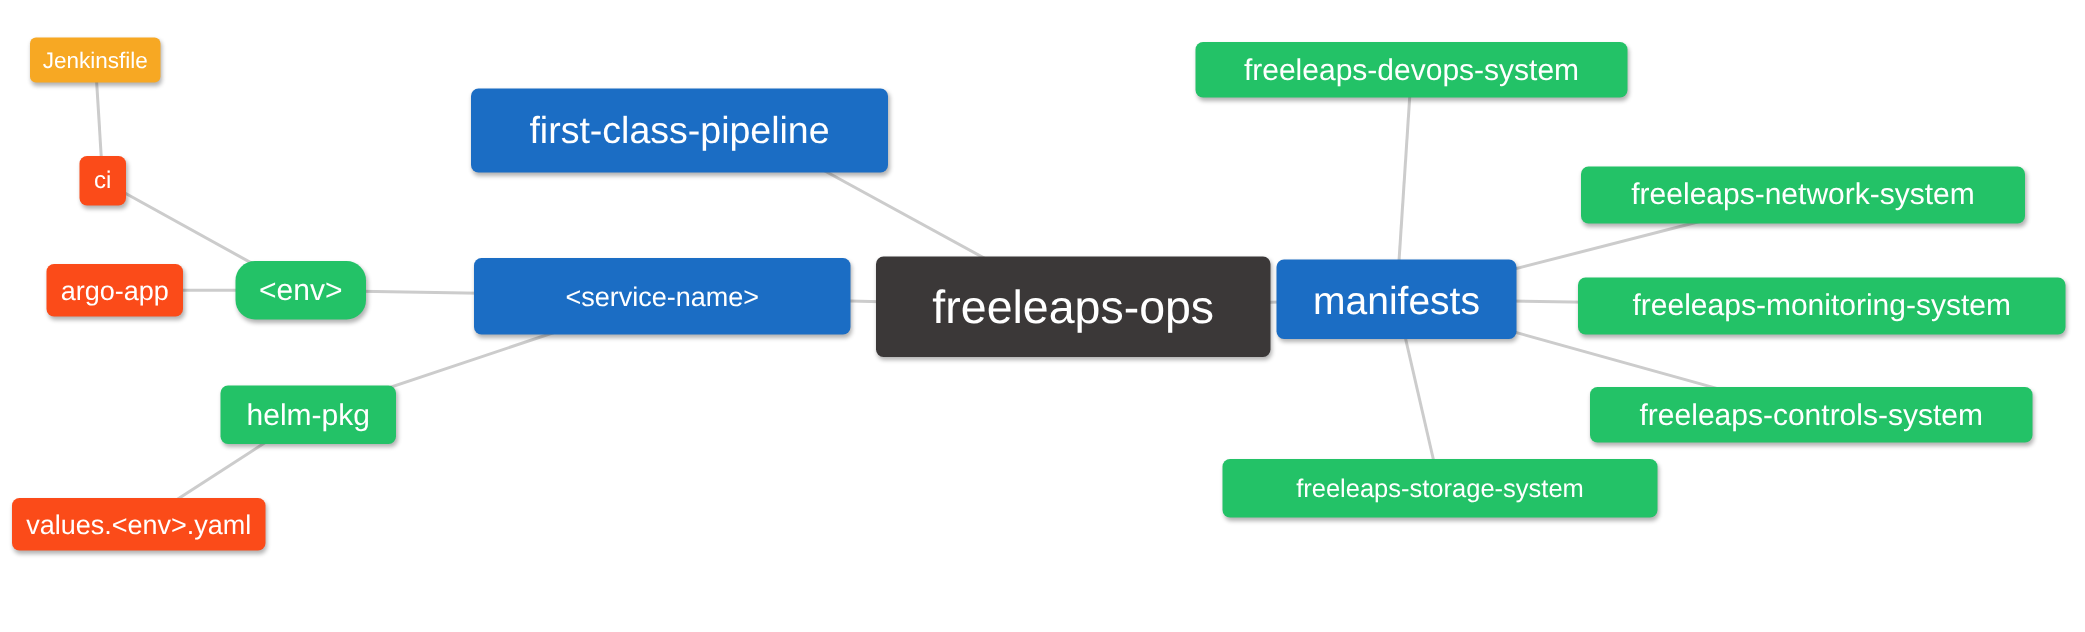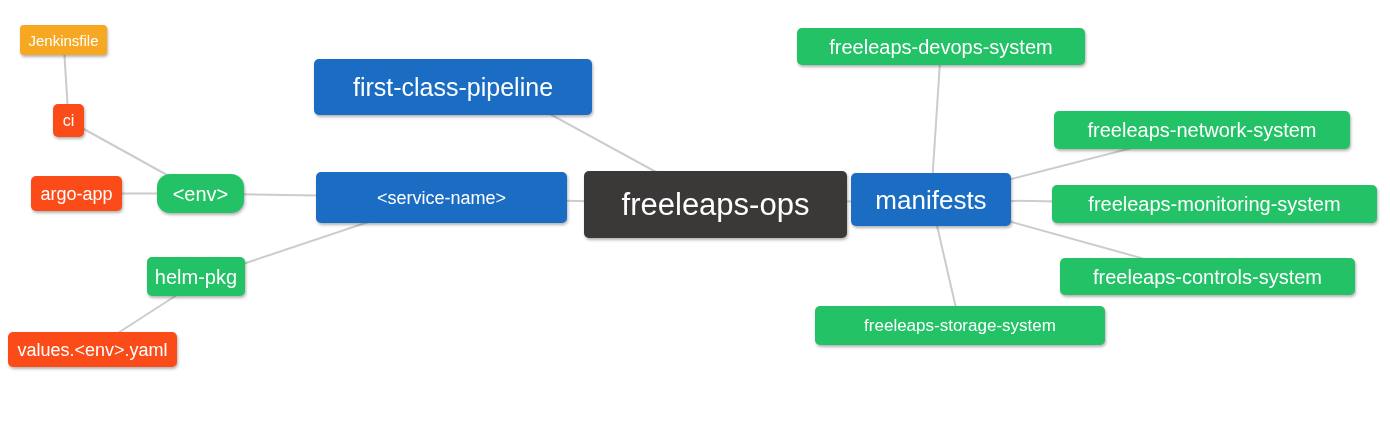--- a/index.html
+++ b/index.html
@@ -84,7 +84,7 @@
 
   <div class="node red" style="left:31px; top:176px; width:91px; height:35px; font-size:18px;">argo-app</div>
 
-  <div class="node green" style="left:147px; top:257px; width:98px; height:39px; font-size:20px;">helm-pkg</div>
+  <div class="node green" style="left:147px; top:257px; width:117px; height:39px; font-size:20px;">helm-pkg</div>
 
   <div class="node red" style="left:8px; top:332px; width:169px; height:35px; font-size:18px;">values.&lt;env&gt;.yaml</div>
 

